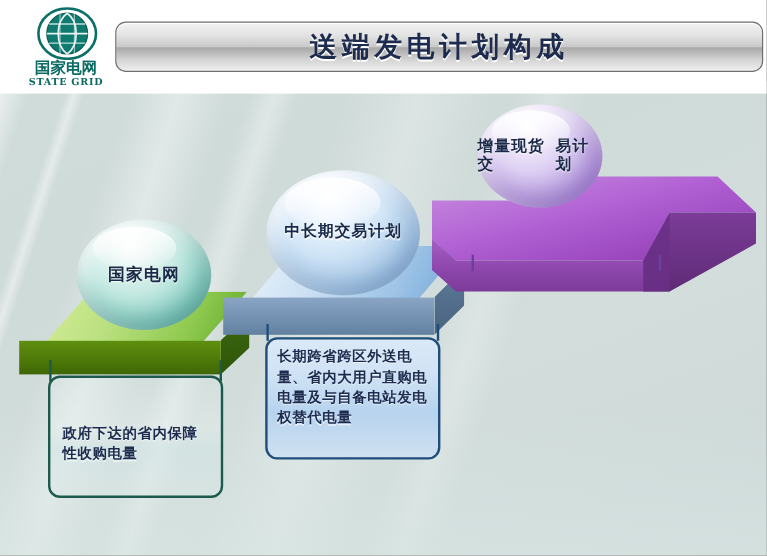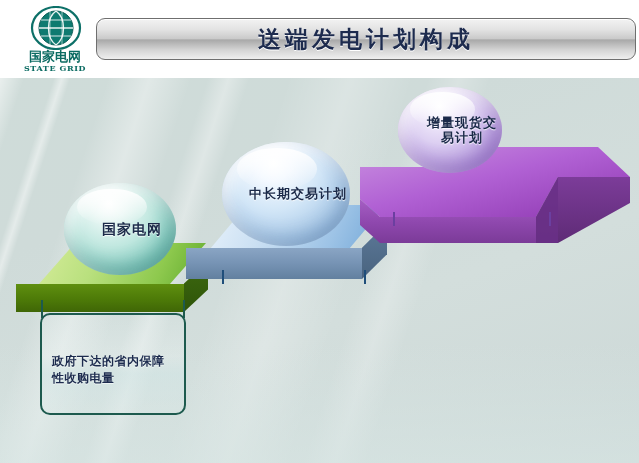--- a/index.html
+++ b/index.html
@@ -122,8 +122,8 @@
     pointer-events:none;
   }
   .sphere .label{
-    position:absolute;left:12px;top:0;width:100%;height:100%;
-    display:flex;flex-direction:column;align-items:center;justify-content:center;
+    position:absolute;left:0;top:0;width:100%;height:100%;
+    display:flex;flex-direction:row;align-items:center;justify-content:center;
     font-weight:bold;color:#1b2a49;letter-spacing:1px;line-height:1.18;
     text-shadow:0 1px 1px rgba(255,255,255,.85);
     pointer-events:none;text-align:left;

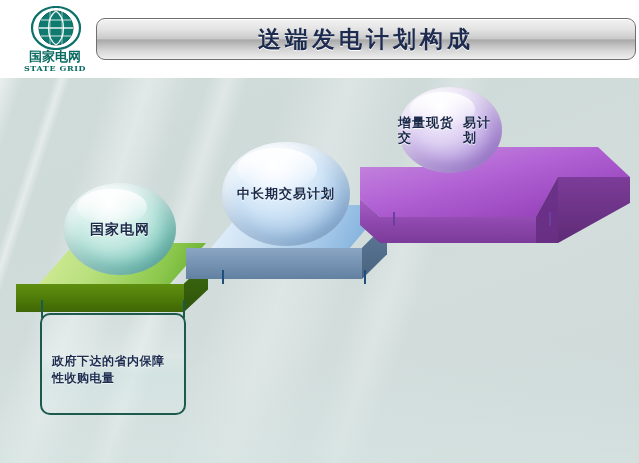--- a/index.html
+++ b/index.html
@@ -261,6 +261,9 @@
     <path d="M146 0 L146 14" stroke="#1f4e7a" stroke-width="2" fill="none"></path>
   </svg>
 
+  <div class="callout" id="box-blue">
+    <div class="txt">长期跨省跨区外送电量、省内大用户直购电电量及与自备电站发电权替代电量</div>
+  </div>
 
   <div class="platform" id="plat-purple">
     <svg width="278" height="110" viewBox="0 0 278 110">

